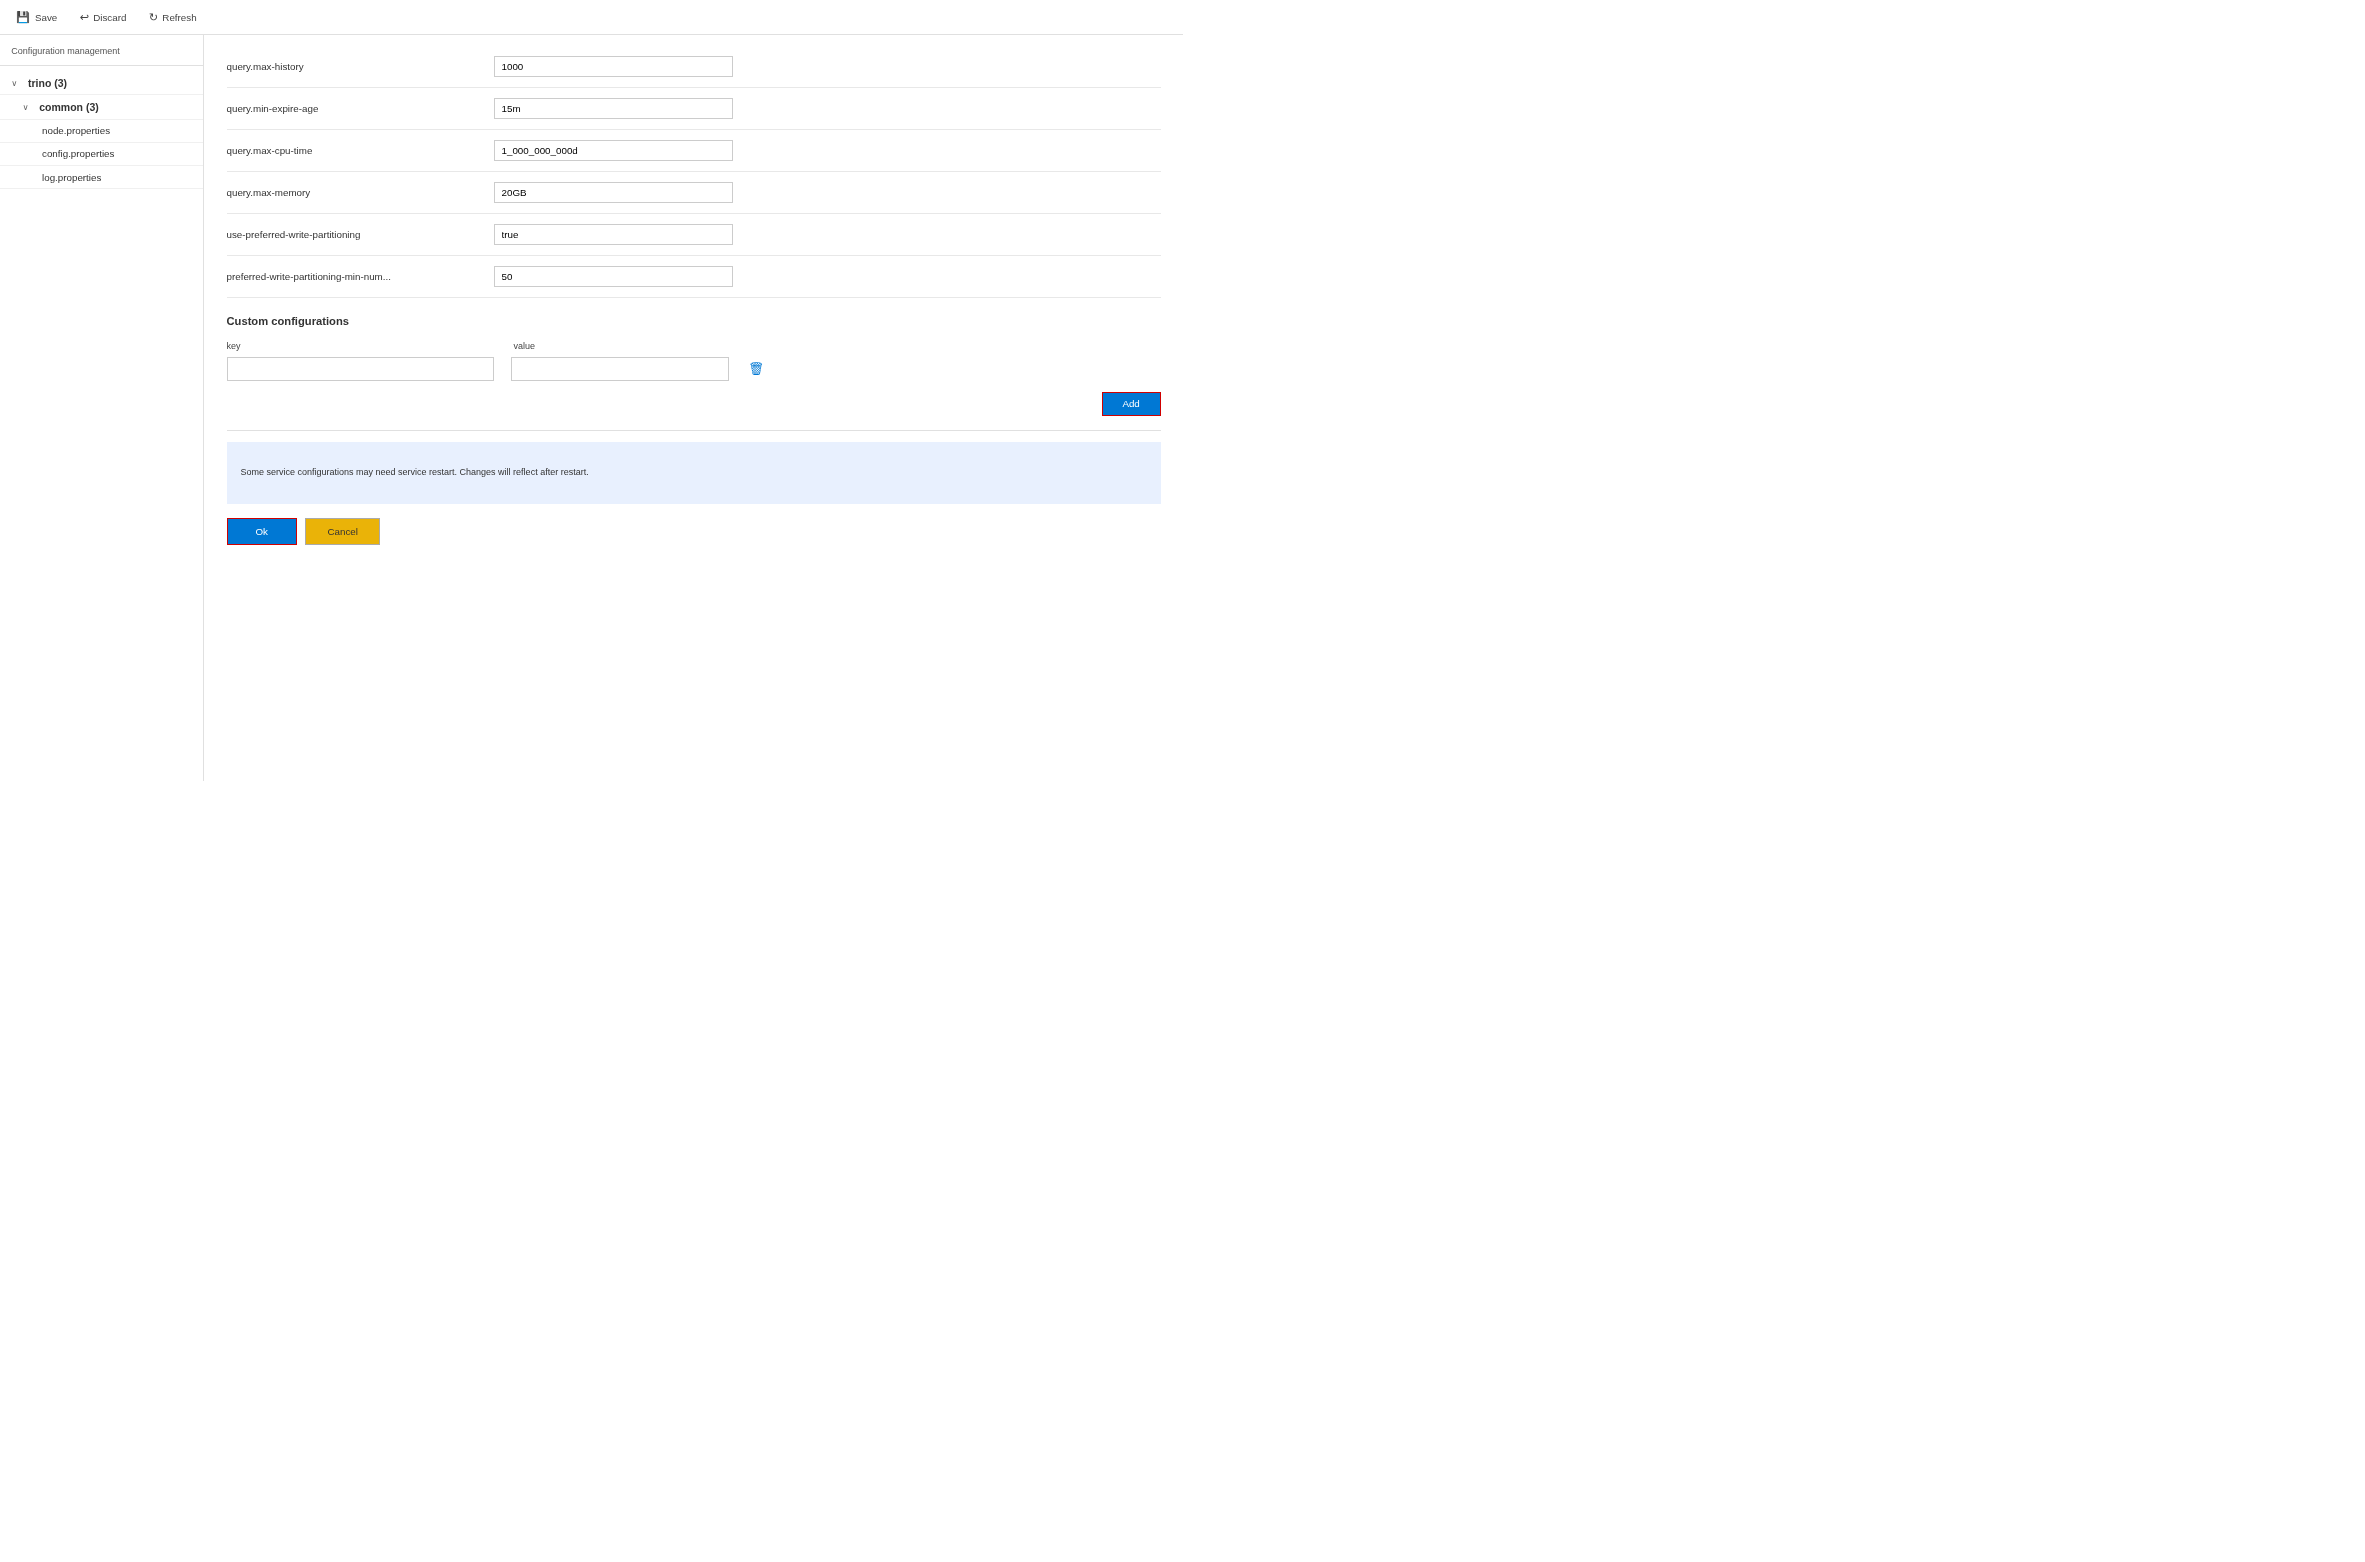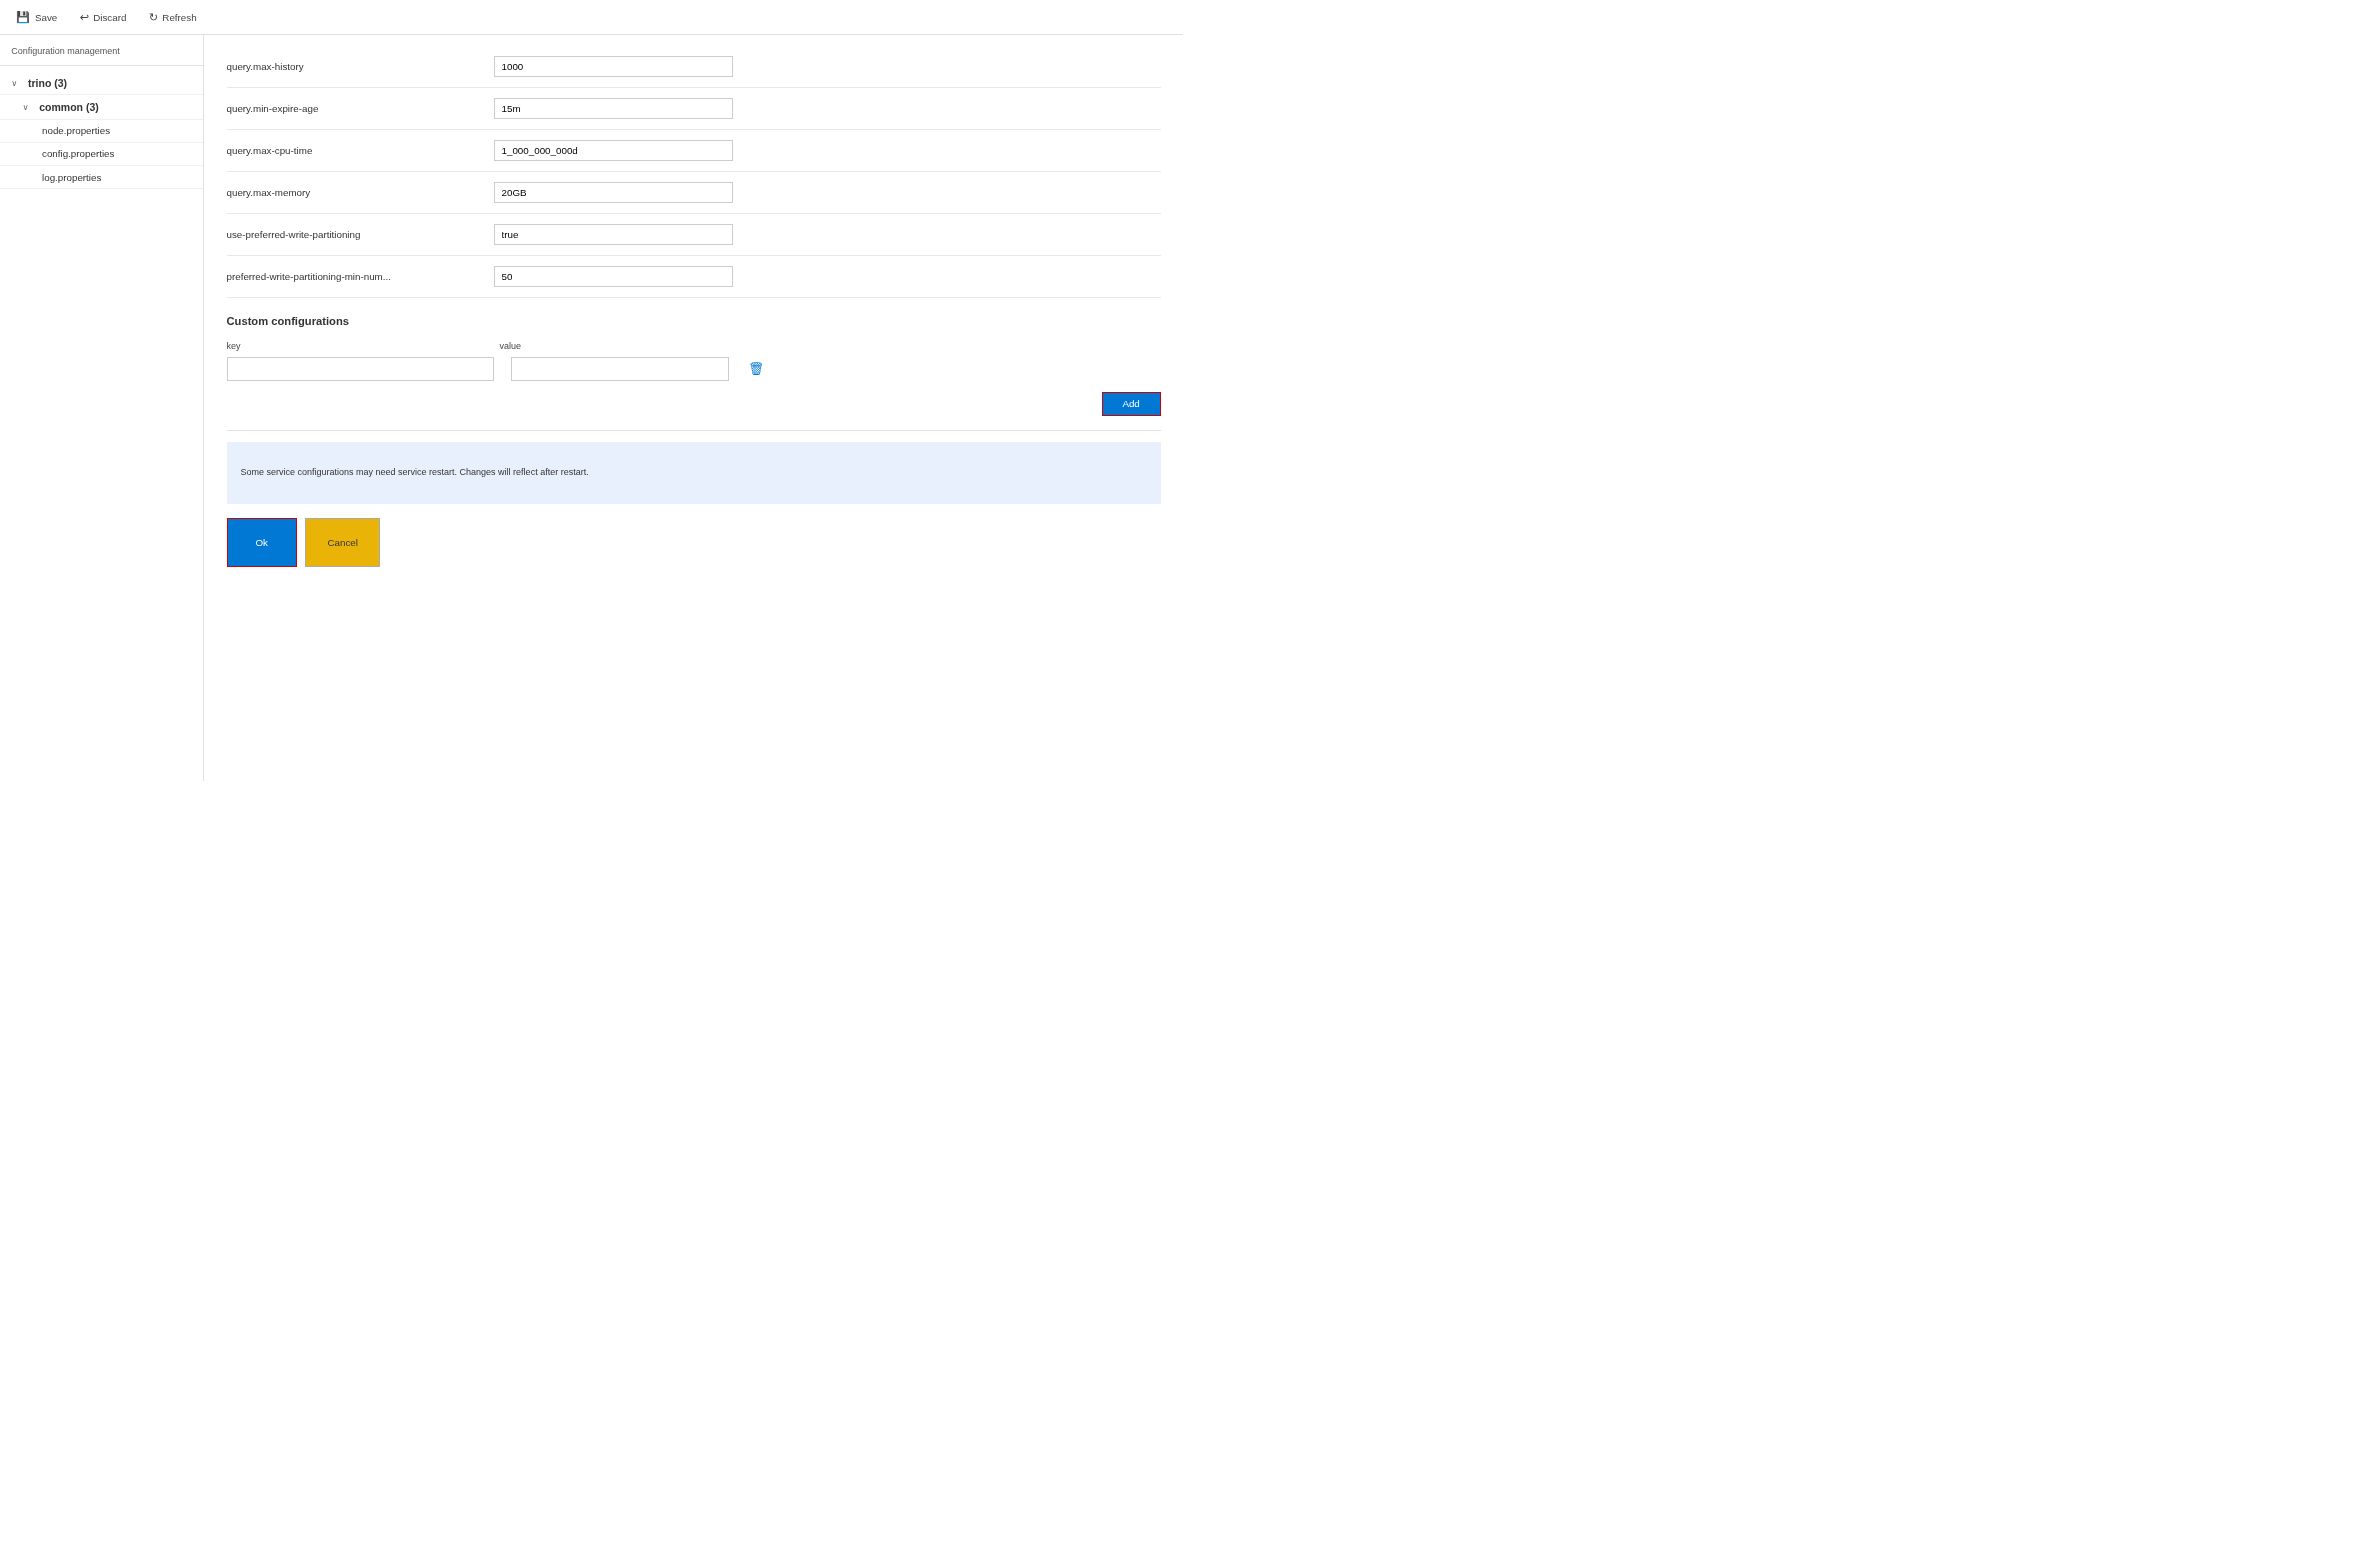--- a/index.html
+++ b/index.html
@@ -118,7 +118,7 @@
     }
     .custom-config-header {
       display: flex;
-      gap: 6px;
+      gap: 20px;
       margin-bottom: 5.6px;
     }
     .custom-col-label {

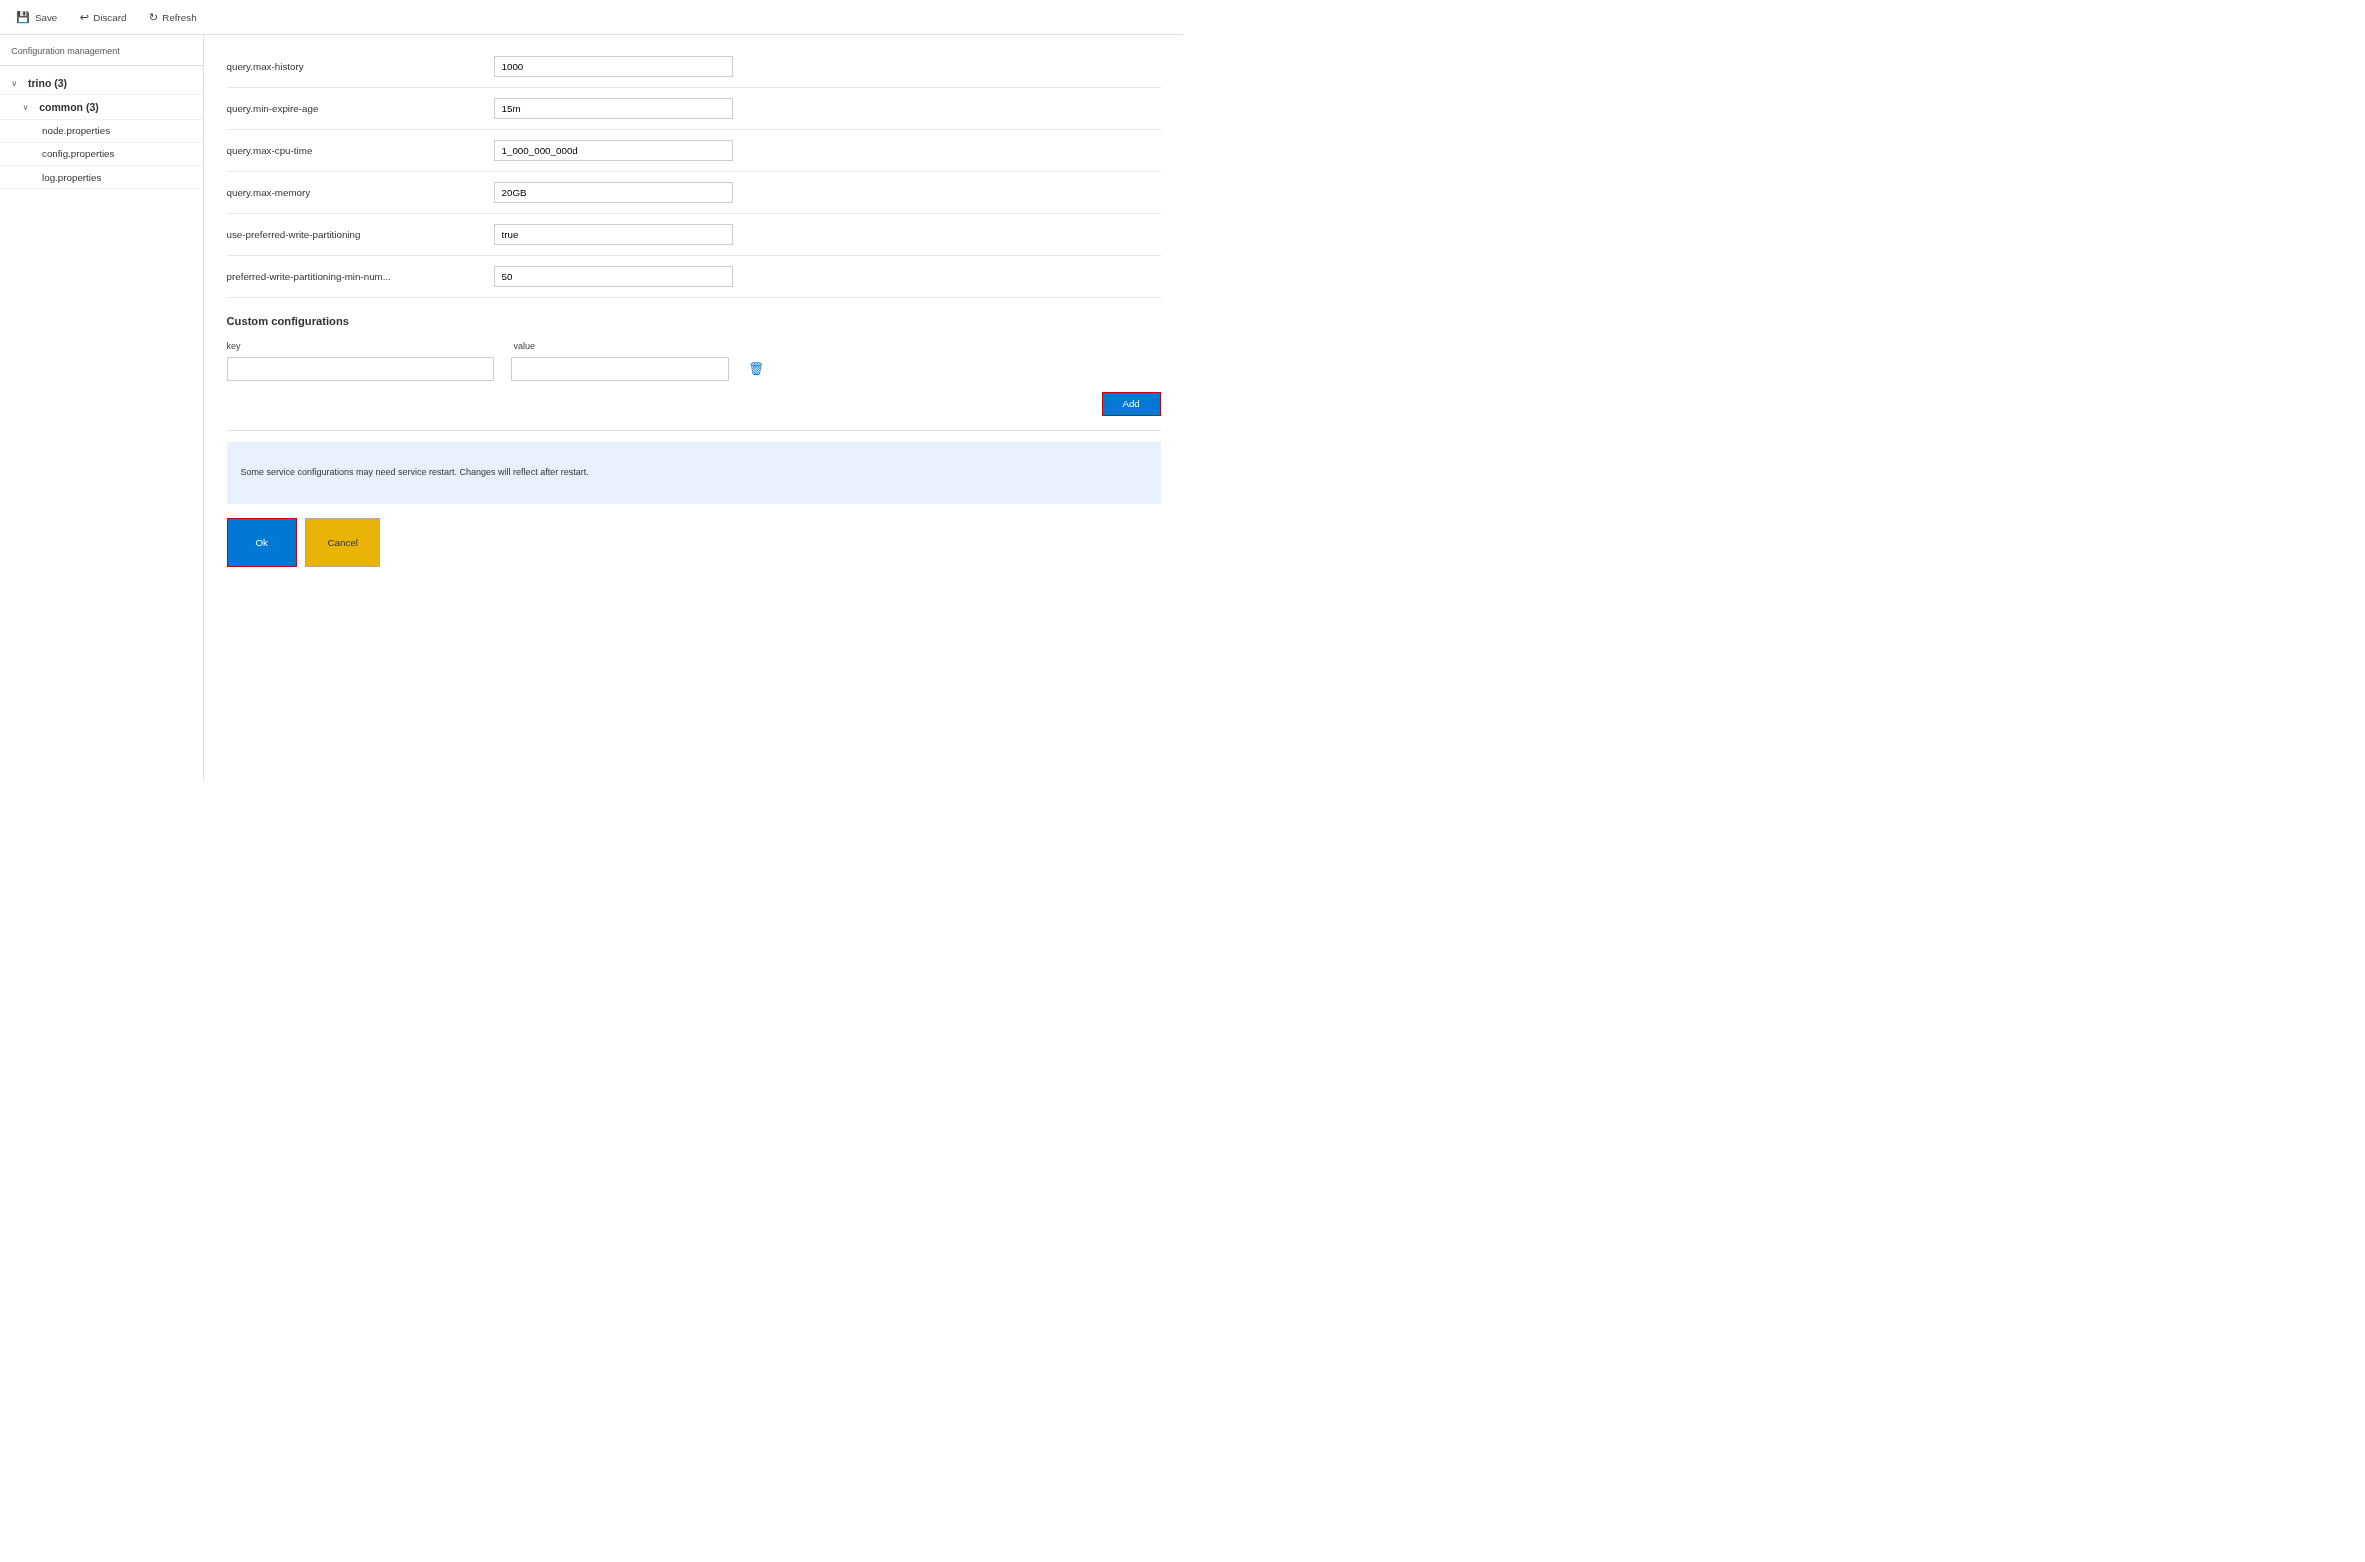--- a/index.html
+++ b/index.html
@@ -190,7 +190,7 @@
       background: #0078d4;
       color: #fff;
       border: 1.4px solid #d00000;
-      padding: 18px 28px;
+      padding: 7px 28px;
       font-size: 9.8px;
       cursor: pointer;
       font-weight: 500;

